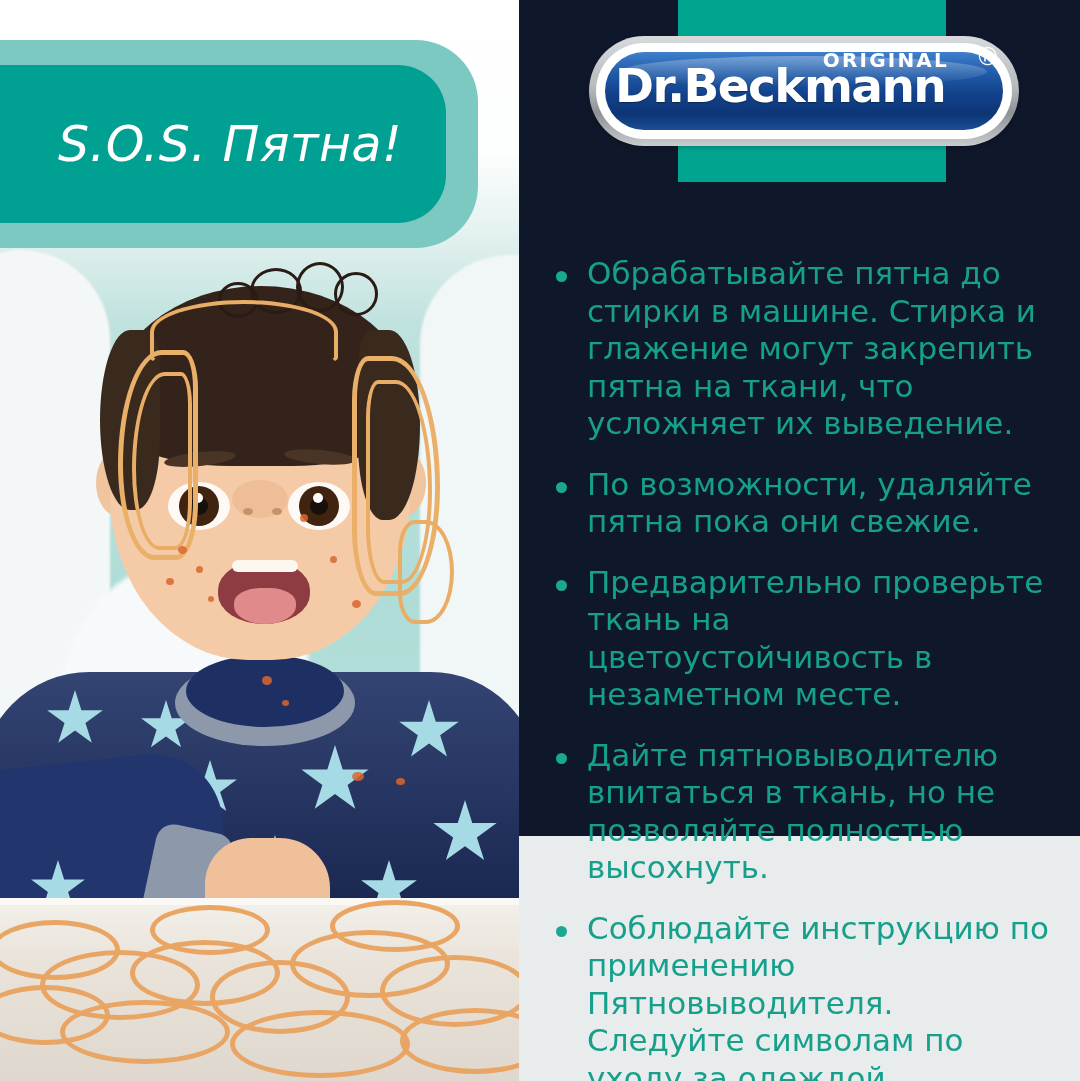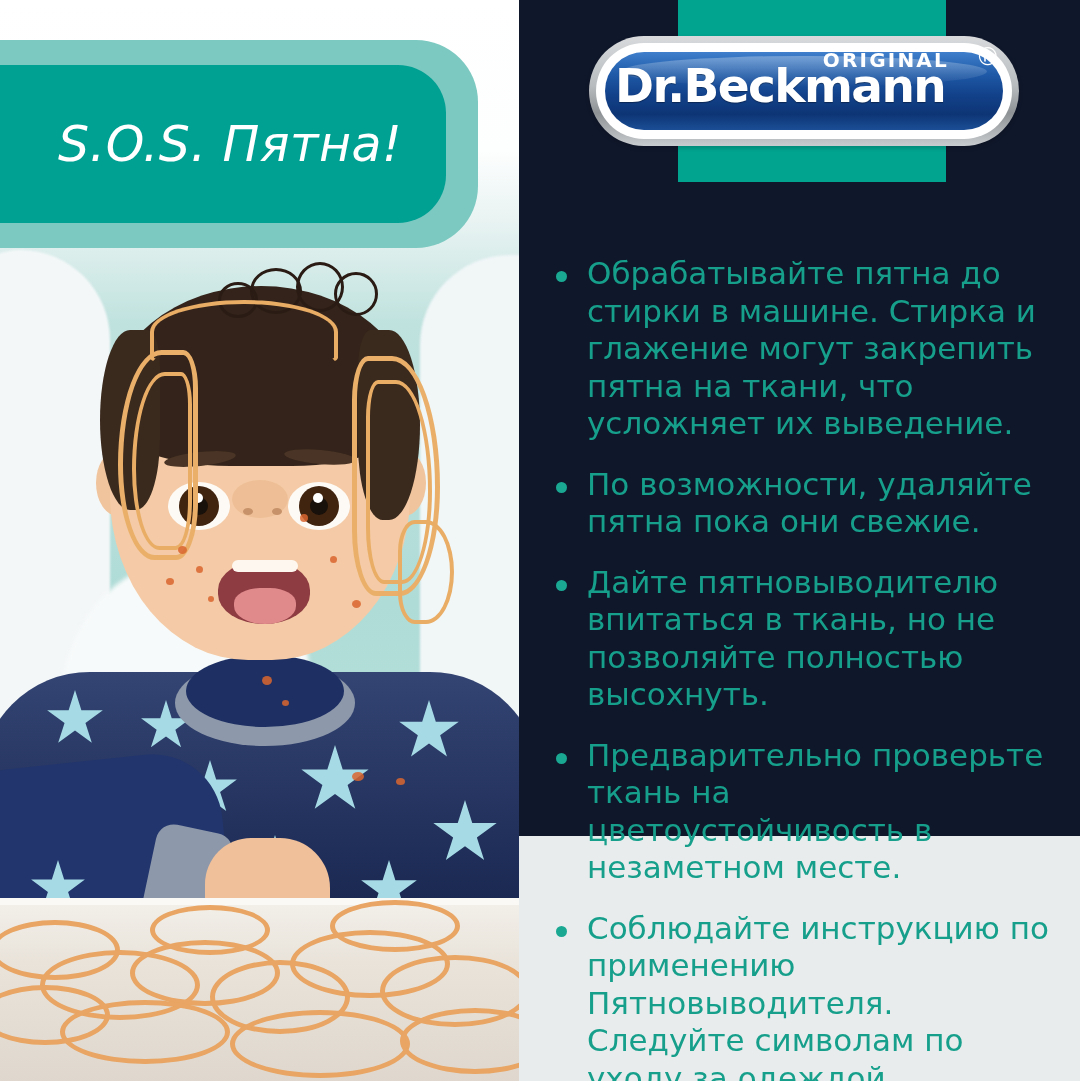--- a/index.html
+++ b/index.html
@@ -232,11 +232,11 @@
       </div>
       <div class="bullet">
         <span class="dot"></span>
+        <span class="btext">Предварительно проверьте ткань на цветоустойчивость в незаметном месте.</span>
+      </div>
+      <div class="bullet">
+        <span class="dot"></span>
         <span class="btext">Дайте пятновыводителю впитаться в ткань, но не позволяйте полностью высохнуть.</span>
-      </div>
-      <div class="bullet">
-        <span class="dot"></span>
-        <span class="btext">Предварительно проверьте ткань на цветоустойчивость в незаметном месте.</span>
       </div>
       <div class="bullet">
         <span class="dot"></span>

